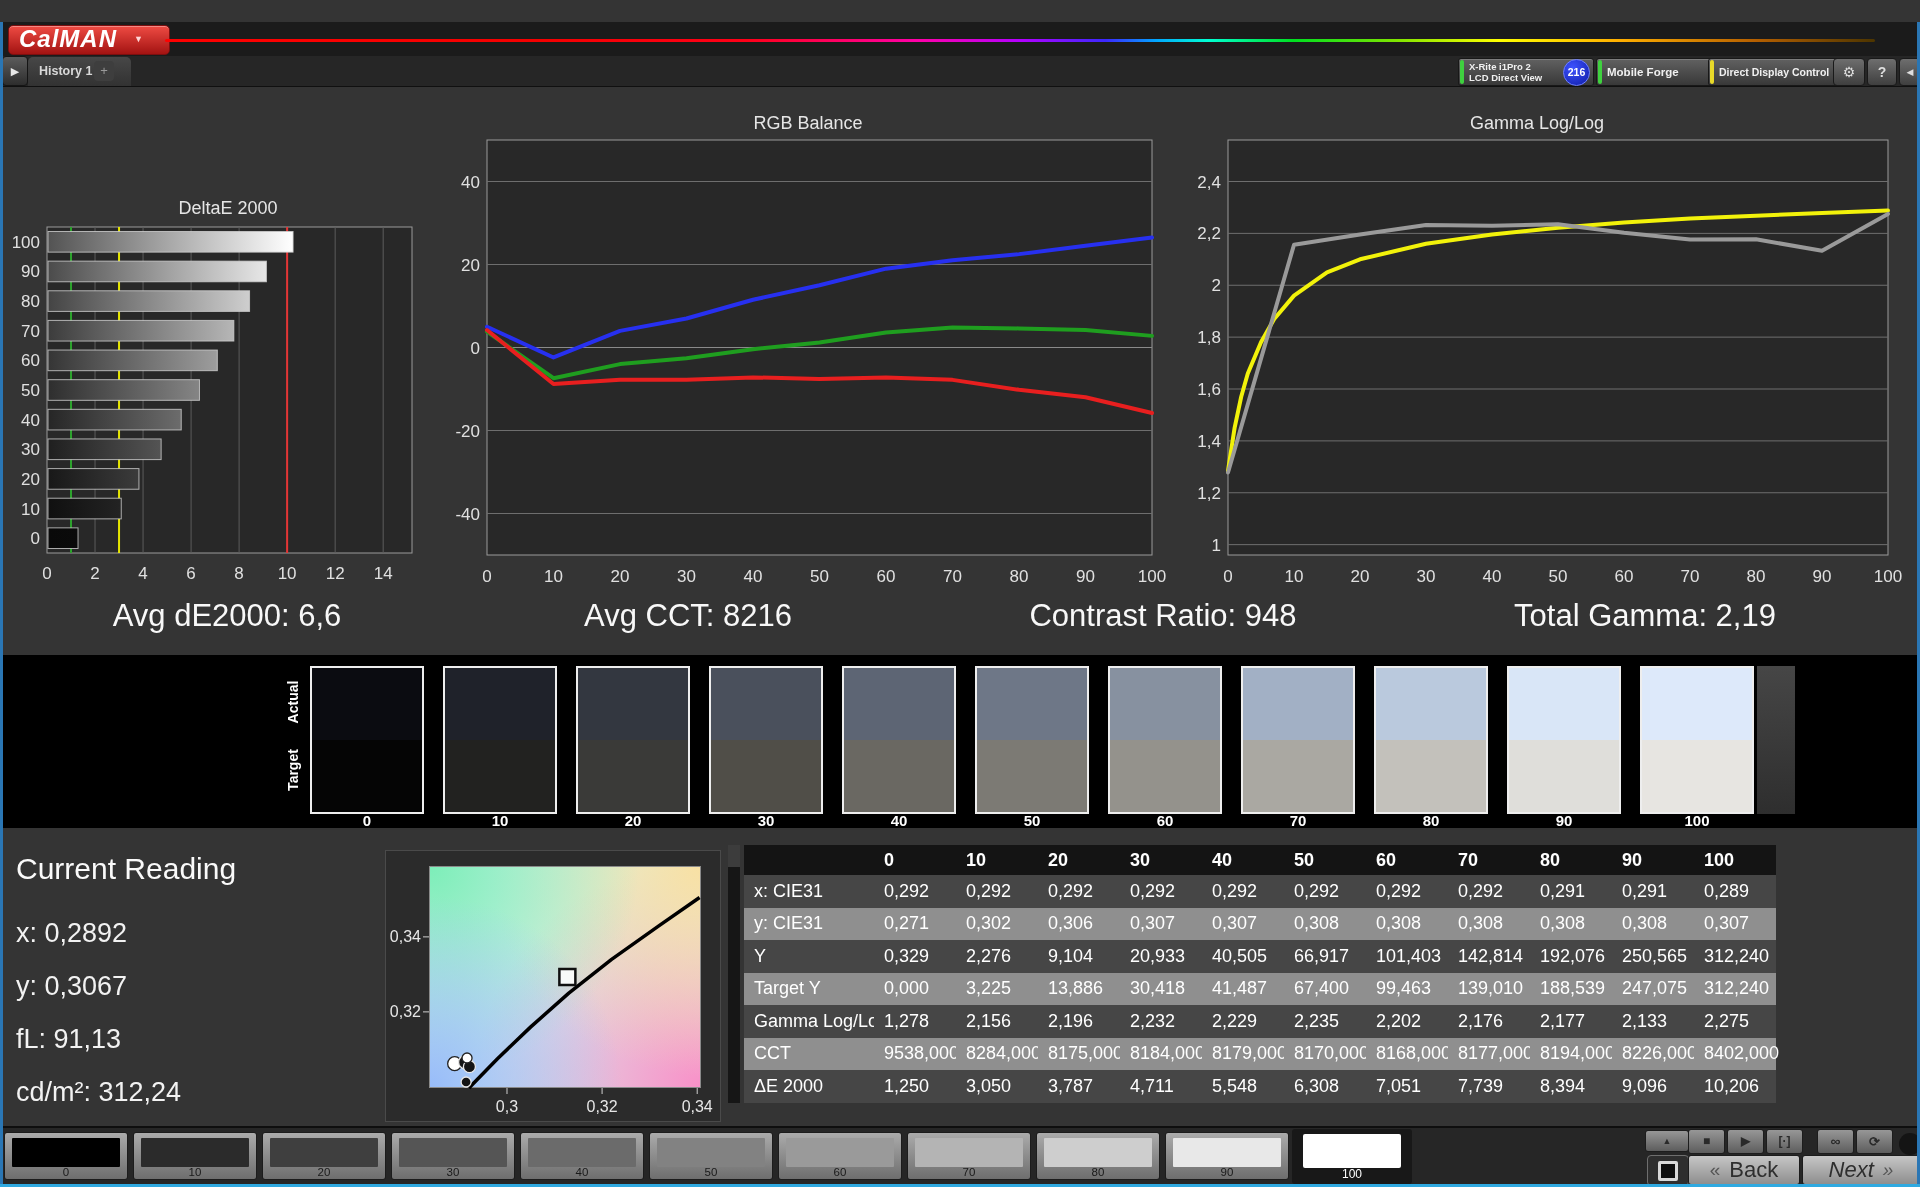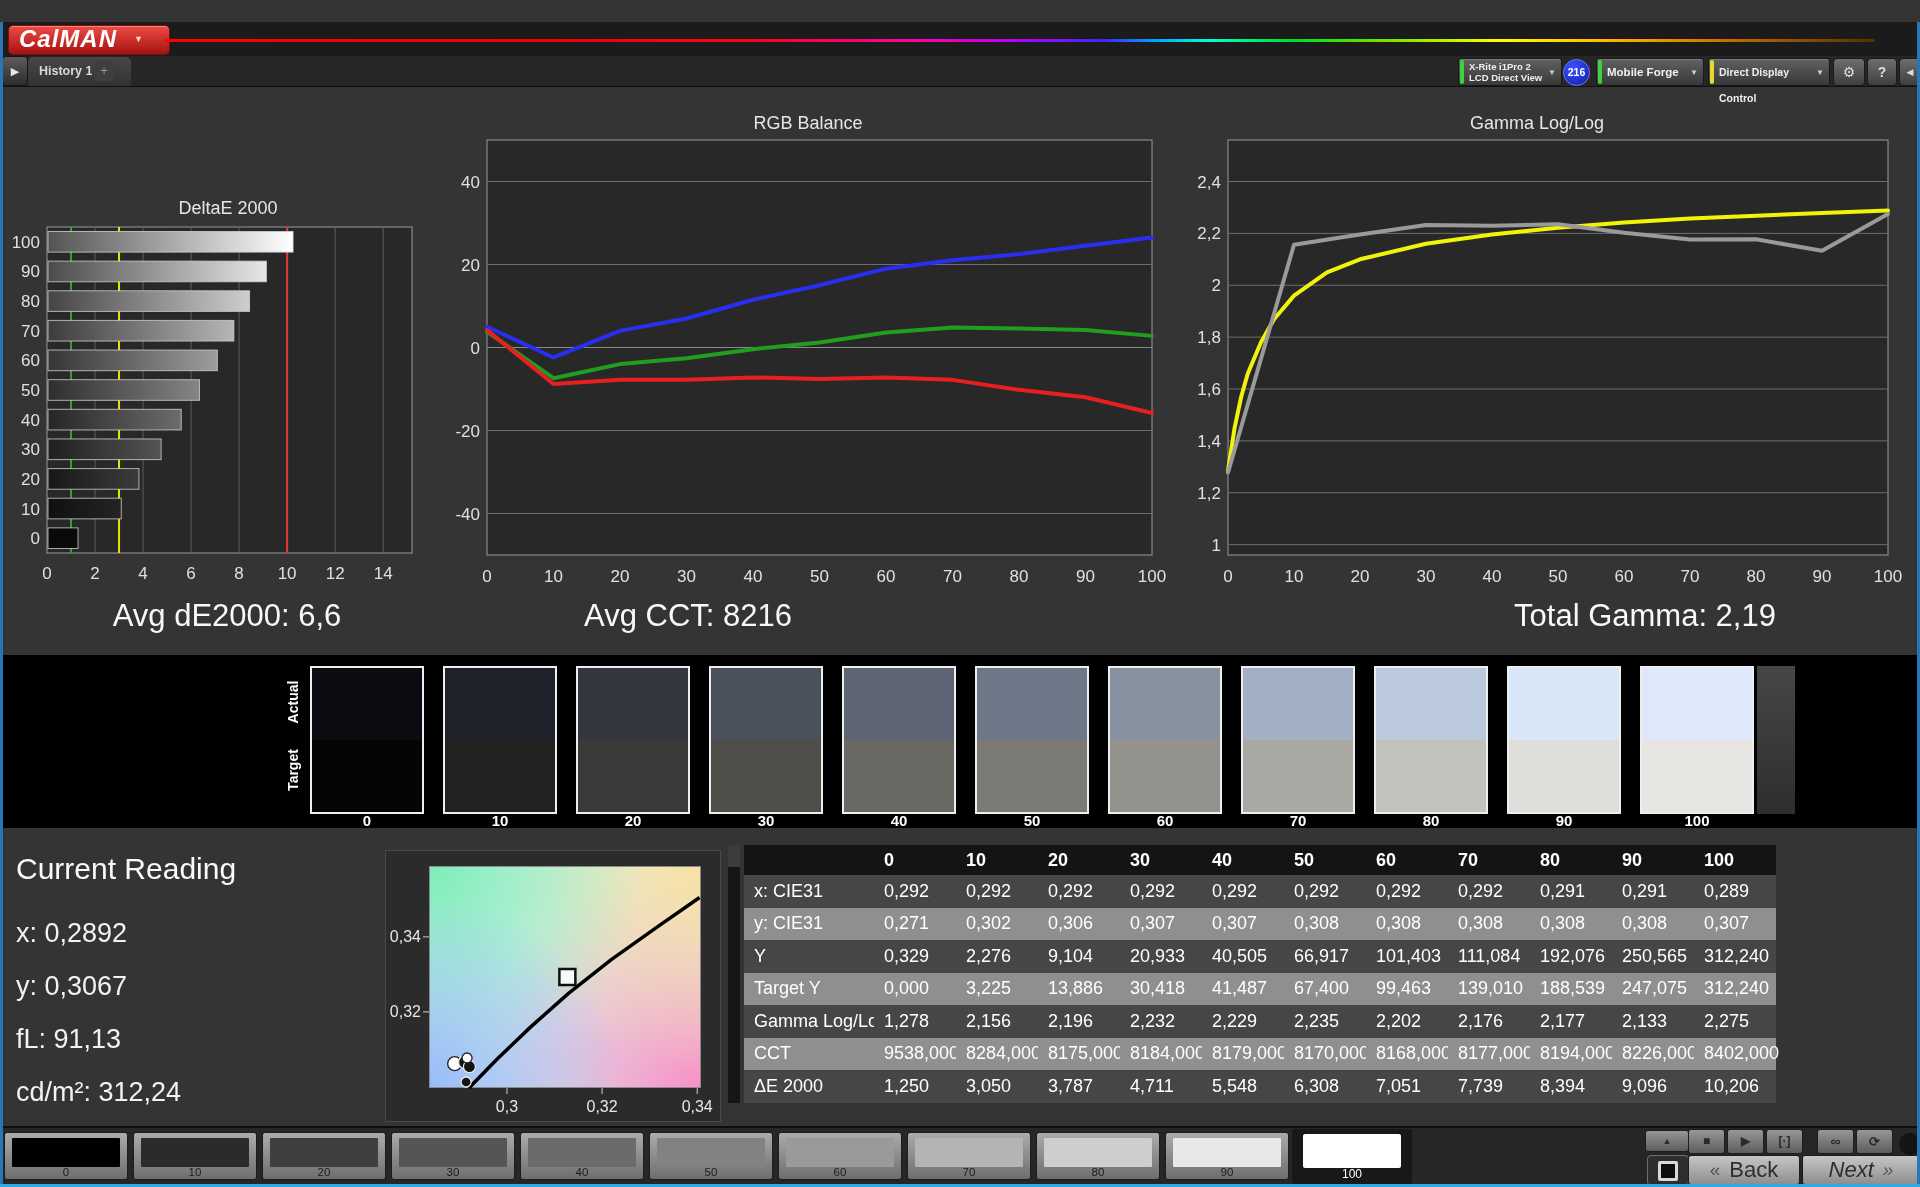--- a/index.html
+++ b/index.html
@@ -36,7 +36,7 @@
   #tab-add{left:94px;top:61px;width:20px;height:20px;border-radius:4px;background:#3e3e3e;
     color:#999;font-size:13px;text-align:center;line-height:20px;}
   .chip{top:58px;height:26px;border-radius:3px;background:linear-gradient(#616161,#383838);
-    border:1px solid #181818;box-shadow:inset 0 1px 0 rgba(255,255,255,.18);color:#f0f0f0;}
+    border:1px solid #181818;box-shadow:inset 0 1px 0 rgba(255,255,255,.18);color:#f0f0f0;padding-left:32px;}
   .chip .bar{position:absolute;left:1px;top:1px;width:4px;height:24px;border-radius:2px;}
   .chip .arrow{position:absolute;right:5px;top:9px;font-size:8px;color:#cfcfcf;}
   .chip .oneline{position:absolute;left:10px;top:0;line-height:26px;font-size:11.5px;font-weight:bold;}

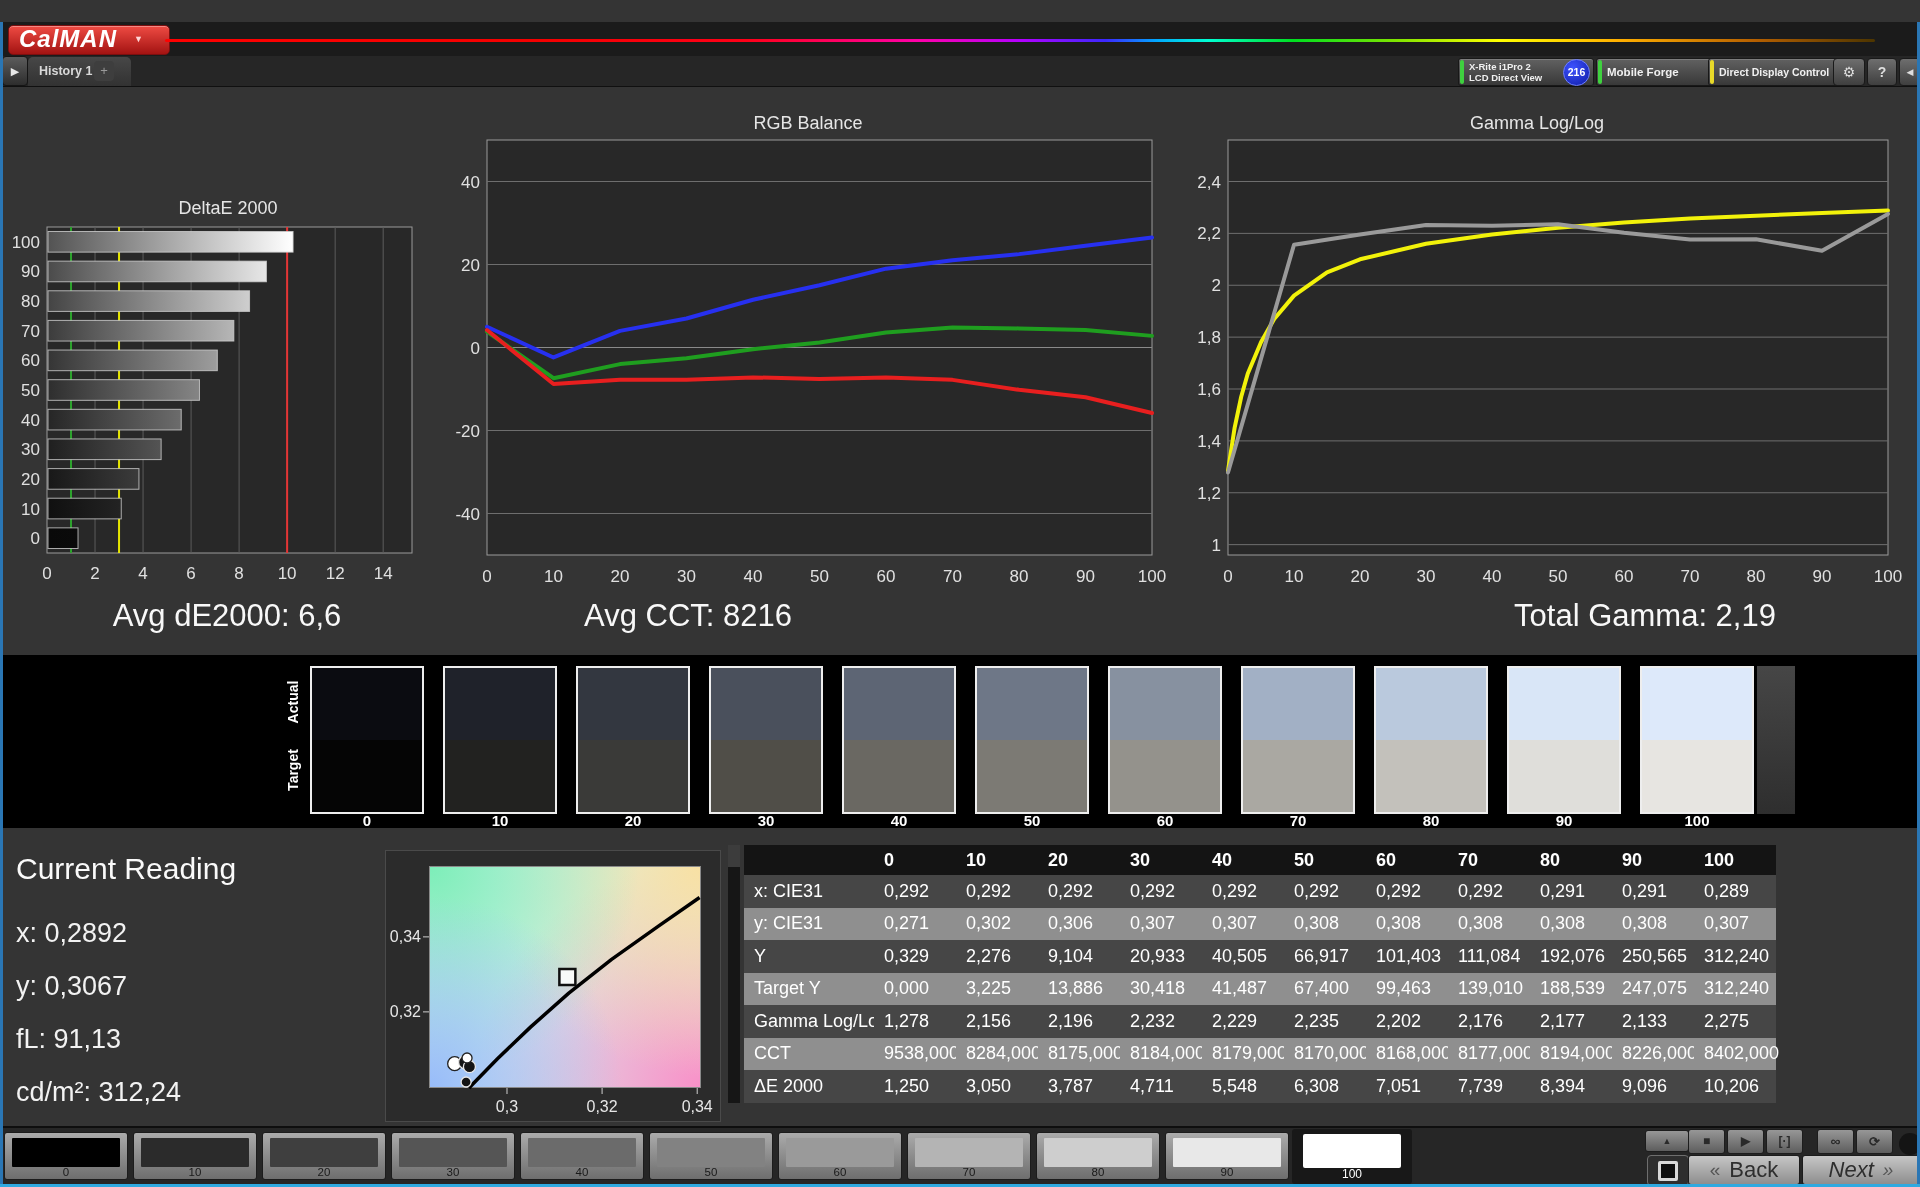--- a/index.html
+++ b/index.html
@@ -291,6 +291,7 @@
 
   <div class="abs stat" style="left:227px;">Avg dE2000: 6,6</div>
   <div class="abs stat" style="left:688px;">Avg CCT: 8216</div>
+  <div class="abs stat" style="left:1163px;">Contrast Ratio: 948</div>
   <div class="abs stat" style="left:1645px;">Total Gamma: 2,19</div>
 
   <div class="abs" id="swatchband">

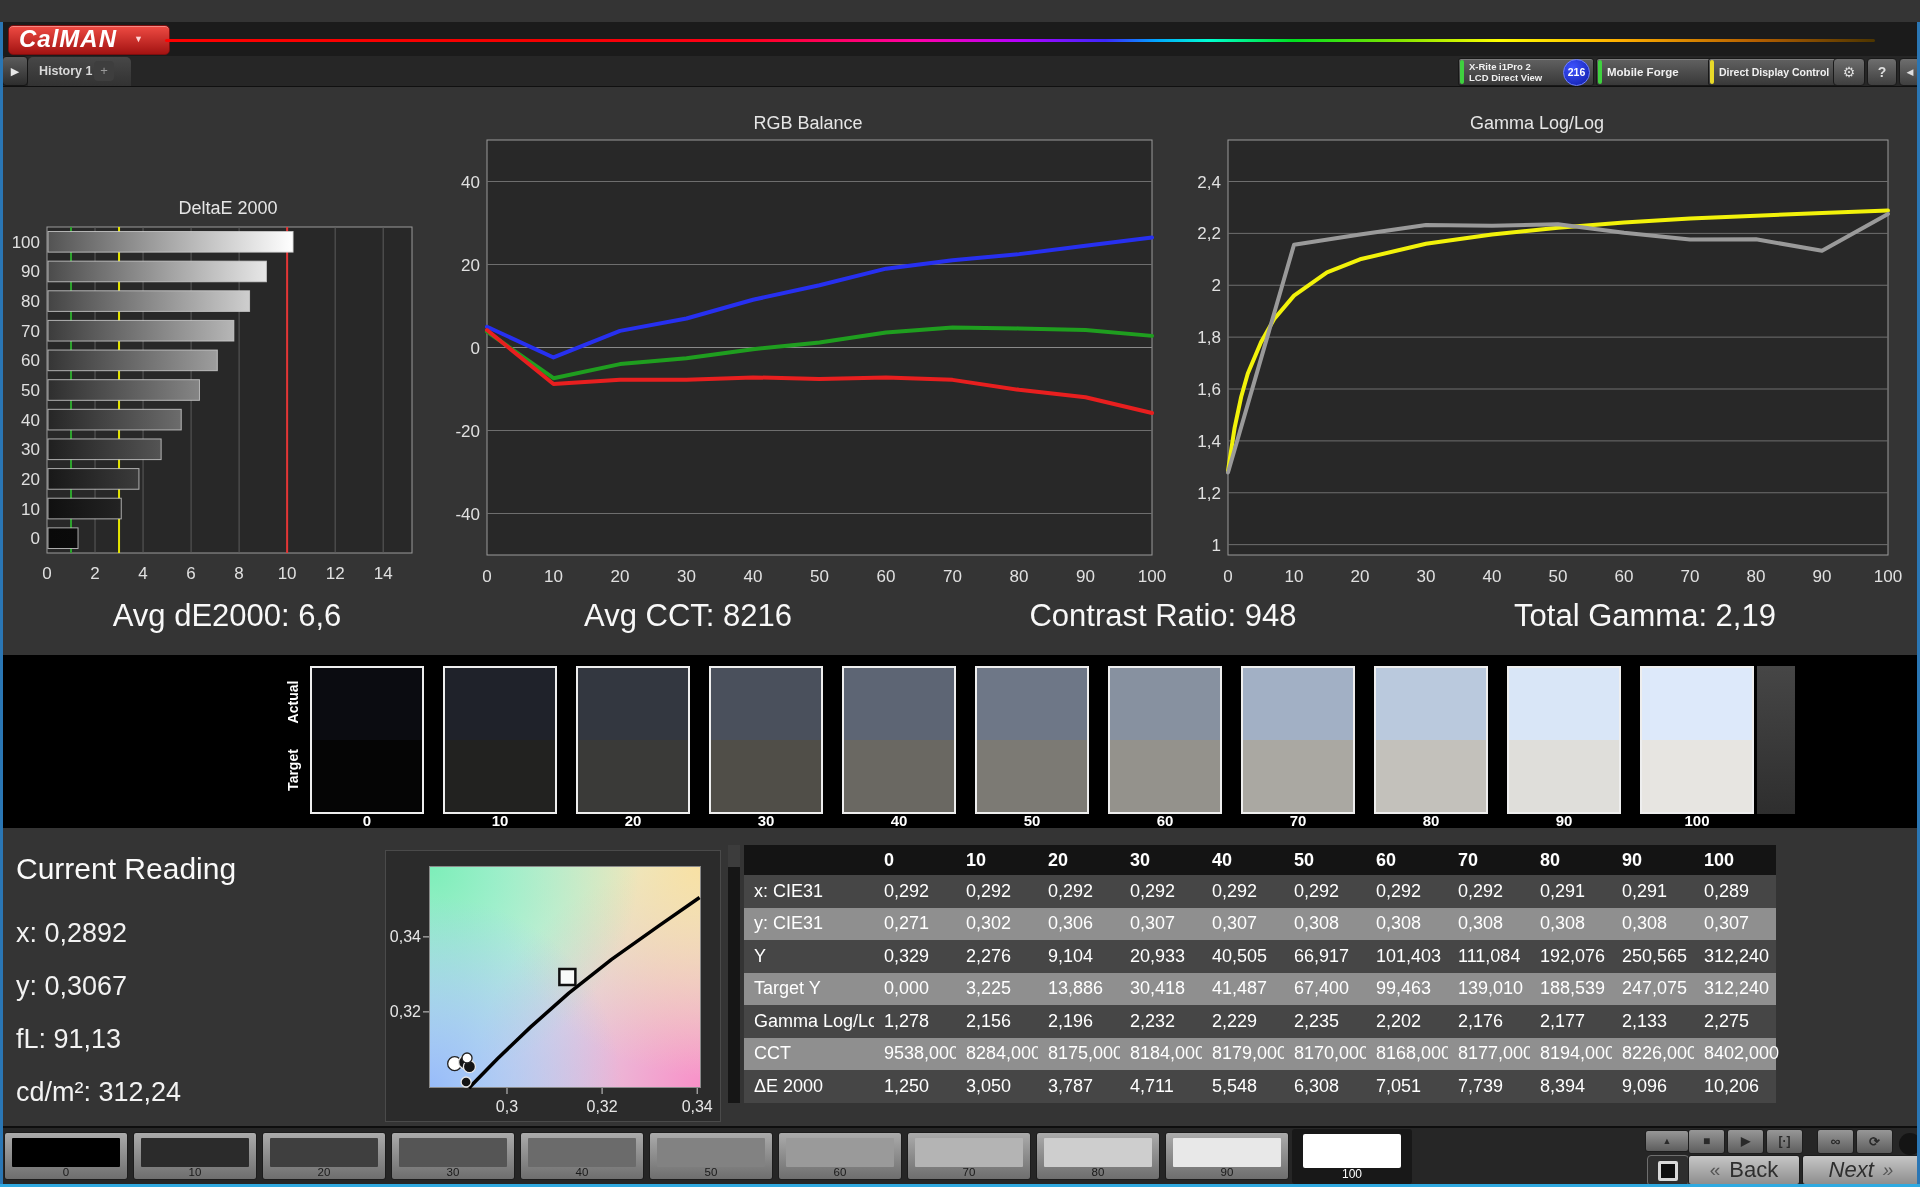--- a/index.html
+++ b/index.html
@@ -433,7 +433,7 @@
       <div class="row-dark">40,505</div>
       <div class="row-dark">66,917</div>
       <div class="row-dark">101,403</div>
-      <div class="row-dark">111,084</div>
+      <div class="row-dark">142,814</div>
       <div class="row-dark">192,076</div>
       <div class="row-dark">250,565</div>
       <div class="row-dark">312,240</div>

